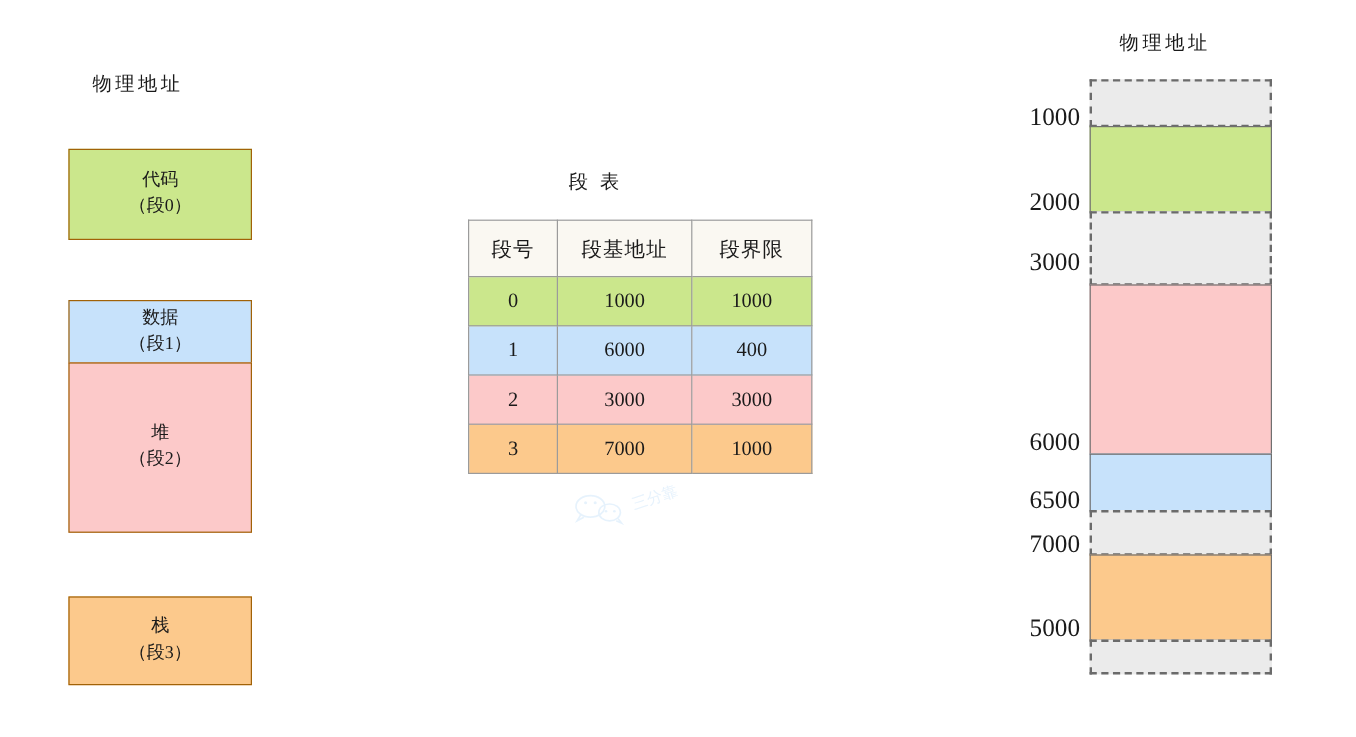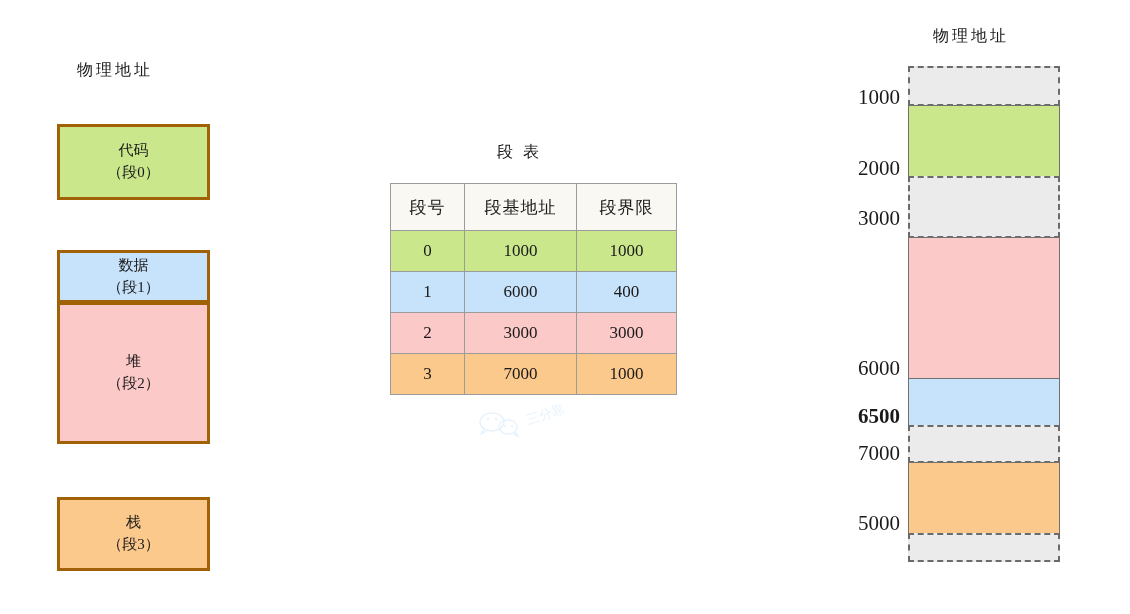--- a/index.html
+++ b/index.html
@@ -22,7 +22,7 @@
   
   .vblock{
     position:absolute;box-sizing:border-box;
-    border:3px solid #a16207;
+    border:1px solid #a16207;
     display:flex;flex-direction:column;align-items:center;justify-content:center;
     font-family:"Liberation Serif","DejaVu Serif",serif;
     font-size:15px;color:#1a1a1a;line-height:1.45;

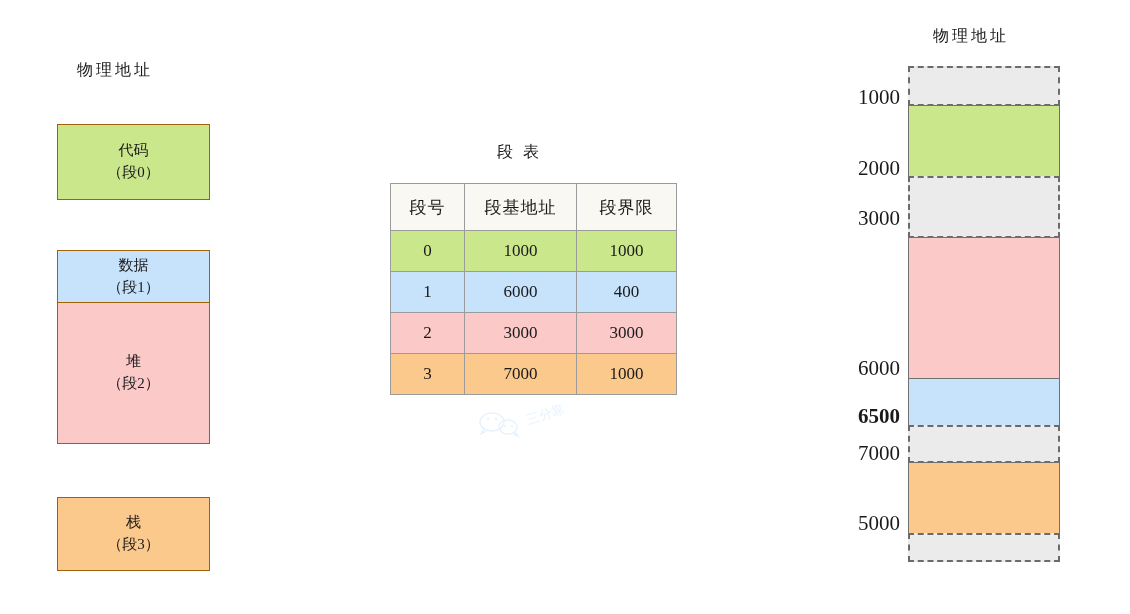--- a/index.html
+++ b/index.html
@@ -93,7 +93,7 @@
     <span>（段3）</span>
   </div>
 
-  <div class="cn-title" style="position:absolute;left:497px;top:142px;">段 表</div>
+  <div class="cn-title" style="position:absolute;left:474px;top:142px;">段 表</div>
 
   <table class="seg-table" style="left:390px;top:183px;width:286px;">
     <colgroup>

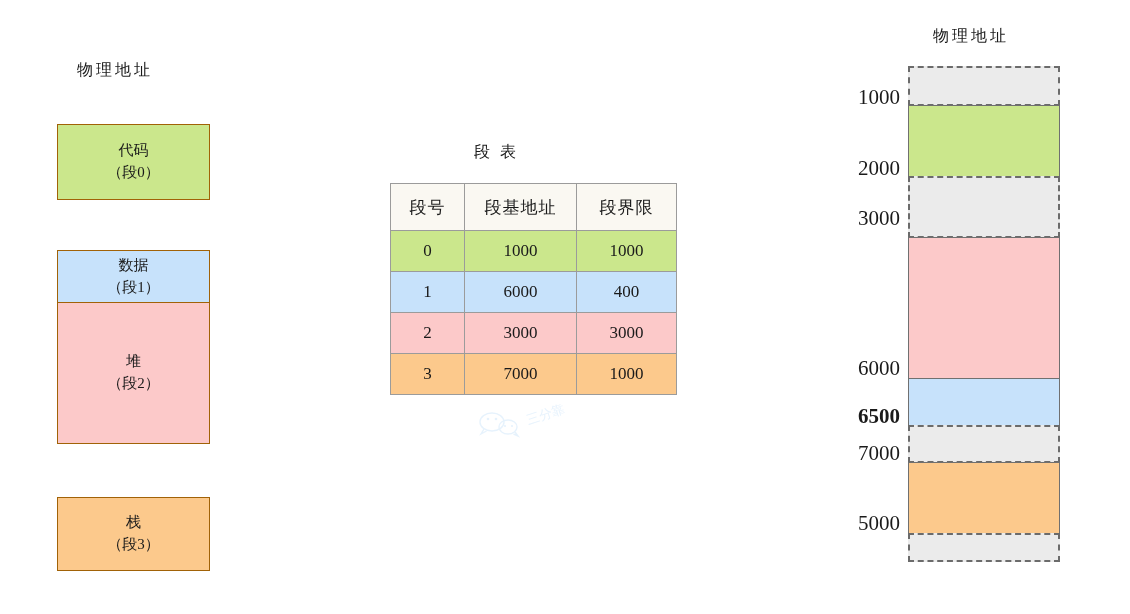--- a/index.html
+++ b/index.html
@@ -177,7 +177,7 @@
   <div class="num-label addr-tick" style="left:828px;top:156px;width:72px;">2000</div>
   <div class="num-label addr-tick" style="left:828px;top:206px;width:72px;">3000</div>
   <div class="num-label addr-tick" style="left:828px;top:356px;width:72px;">6000</div>
-  <div class="num-label addr-tick" style="left:828px;top:404px;width:72px;font-weight:bold;">6500</div>
+  <div class="num-label addr-tick" style="left:828px;top:404px;width:72px;">6500</div>
   <div class="num-label addr-tick" style="left:828px;top:441px;width:72px;">7000</div>
   <div class="num-label addr-tick" style="left:828px;top:511px;width:72px;">5000</div>
 

